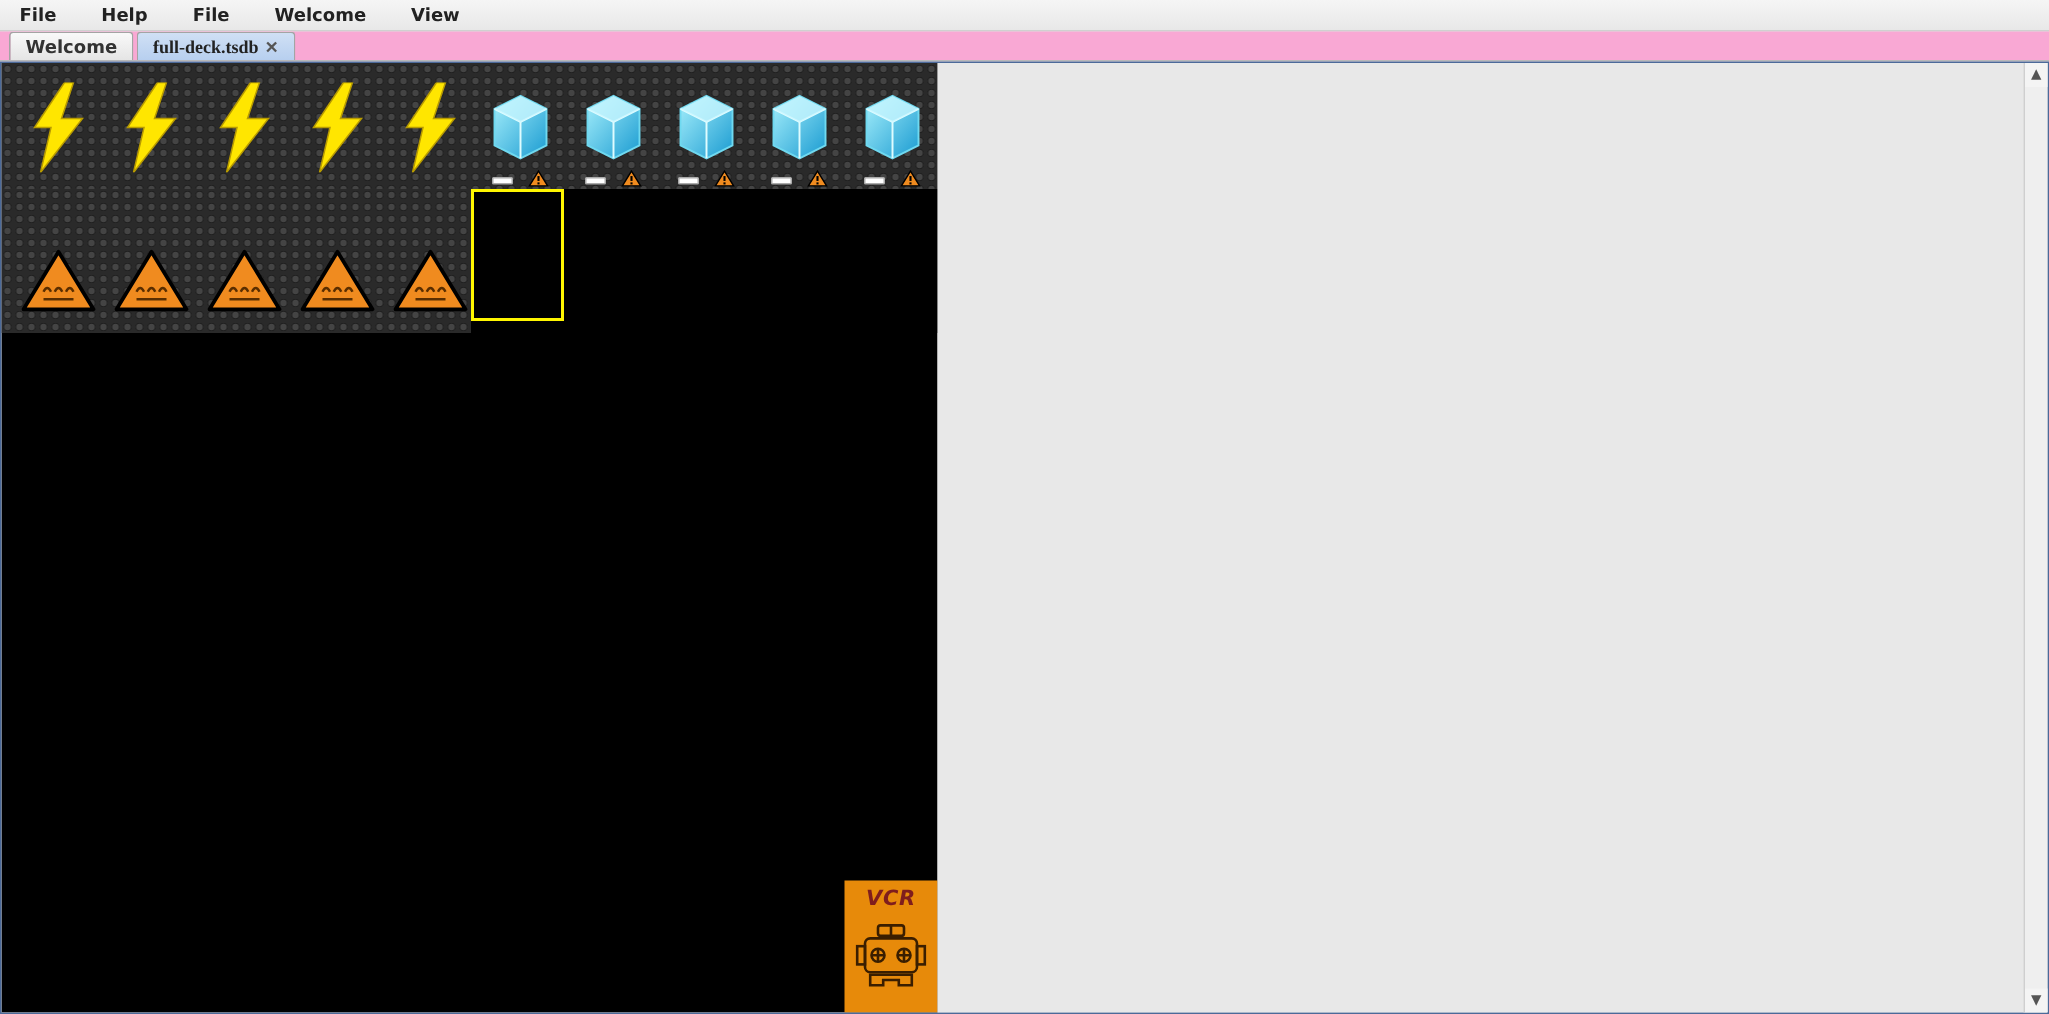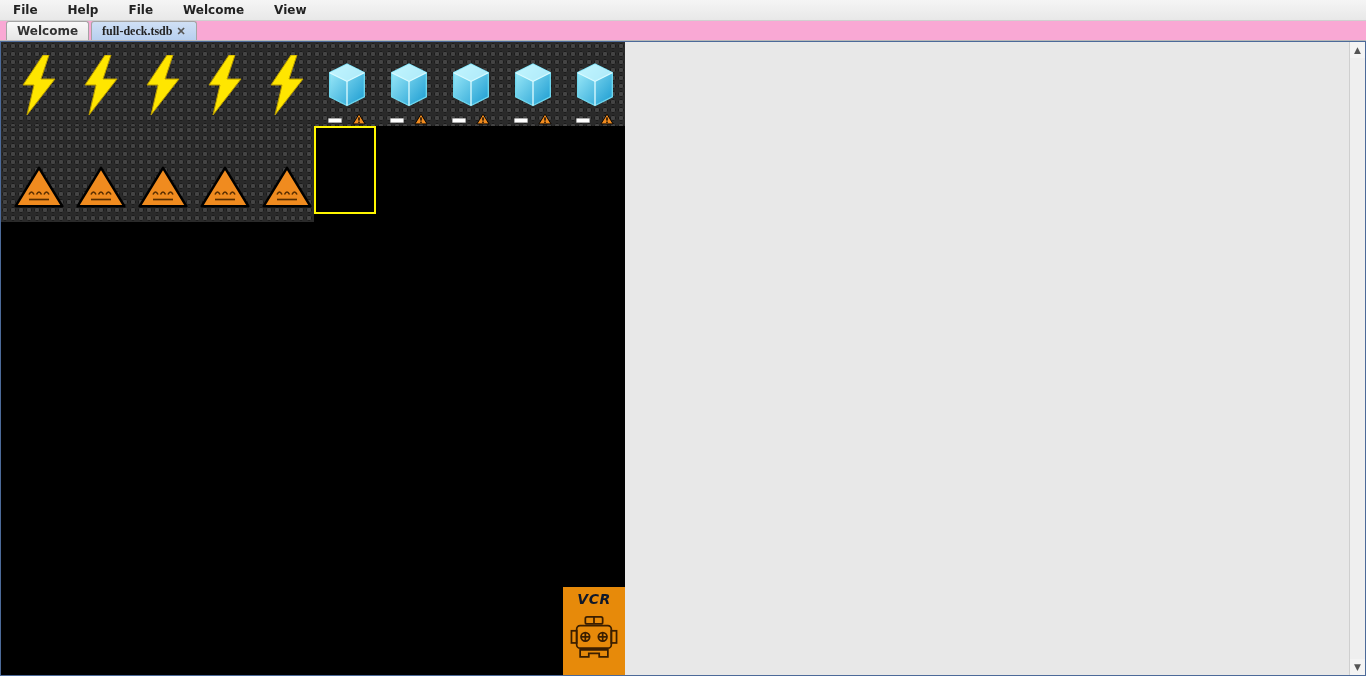--- a/index.html
+++ b/index.html
@@ -176,7 +176,7 @@
   .vcr-card .label {
     font-weight: bold;
     font-style: italic;
-    color: #0f172a;
+    color: #7f1d1d;
     font-size: 14px;
     letter-spacing: 0.5px;
   }

